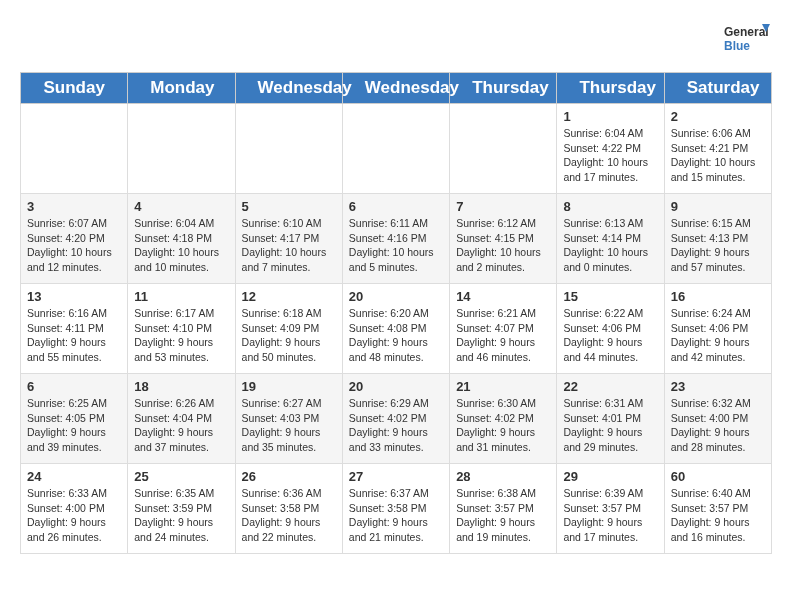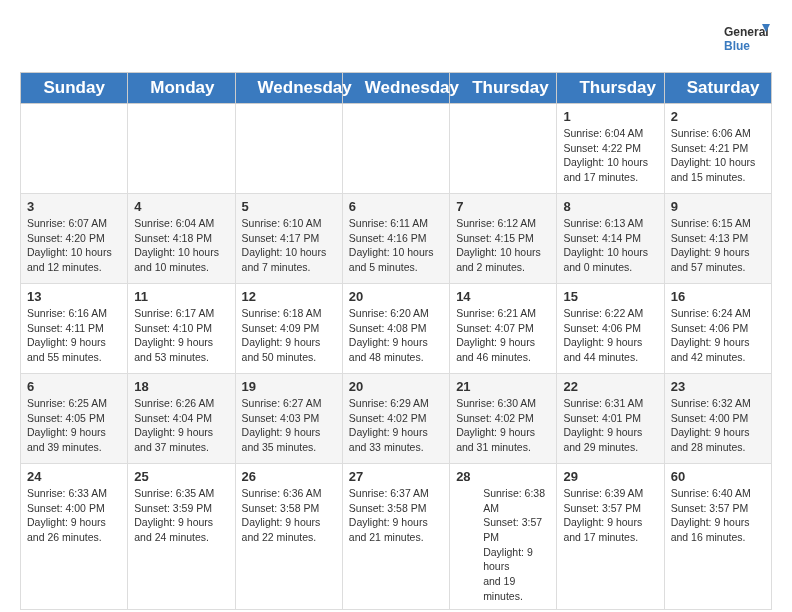--- a/index.html
+++ b/index.html
@@ -310,7 +310,7 @@
         </td>
         <td>
           <span class="day-number">28</span>
-          <div class="day-info" style="white-space: pre-line; margin-left: 27px;">Sunrise: 6:38 AM
+          <div class="day-info" style="white-space: pre-line;">Sunrise: 6:38 AM
 Sunset: 3:57 PM
 Daylight: 9 hours
 and 19 minutes.</div>

